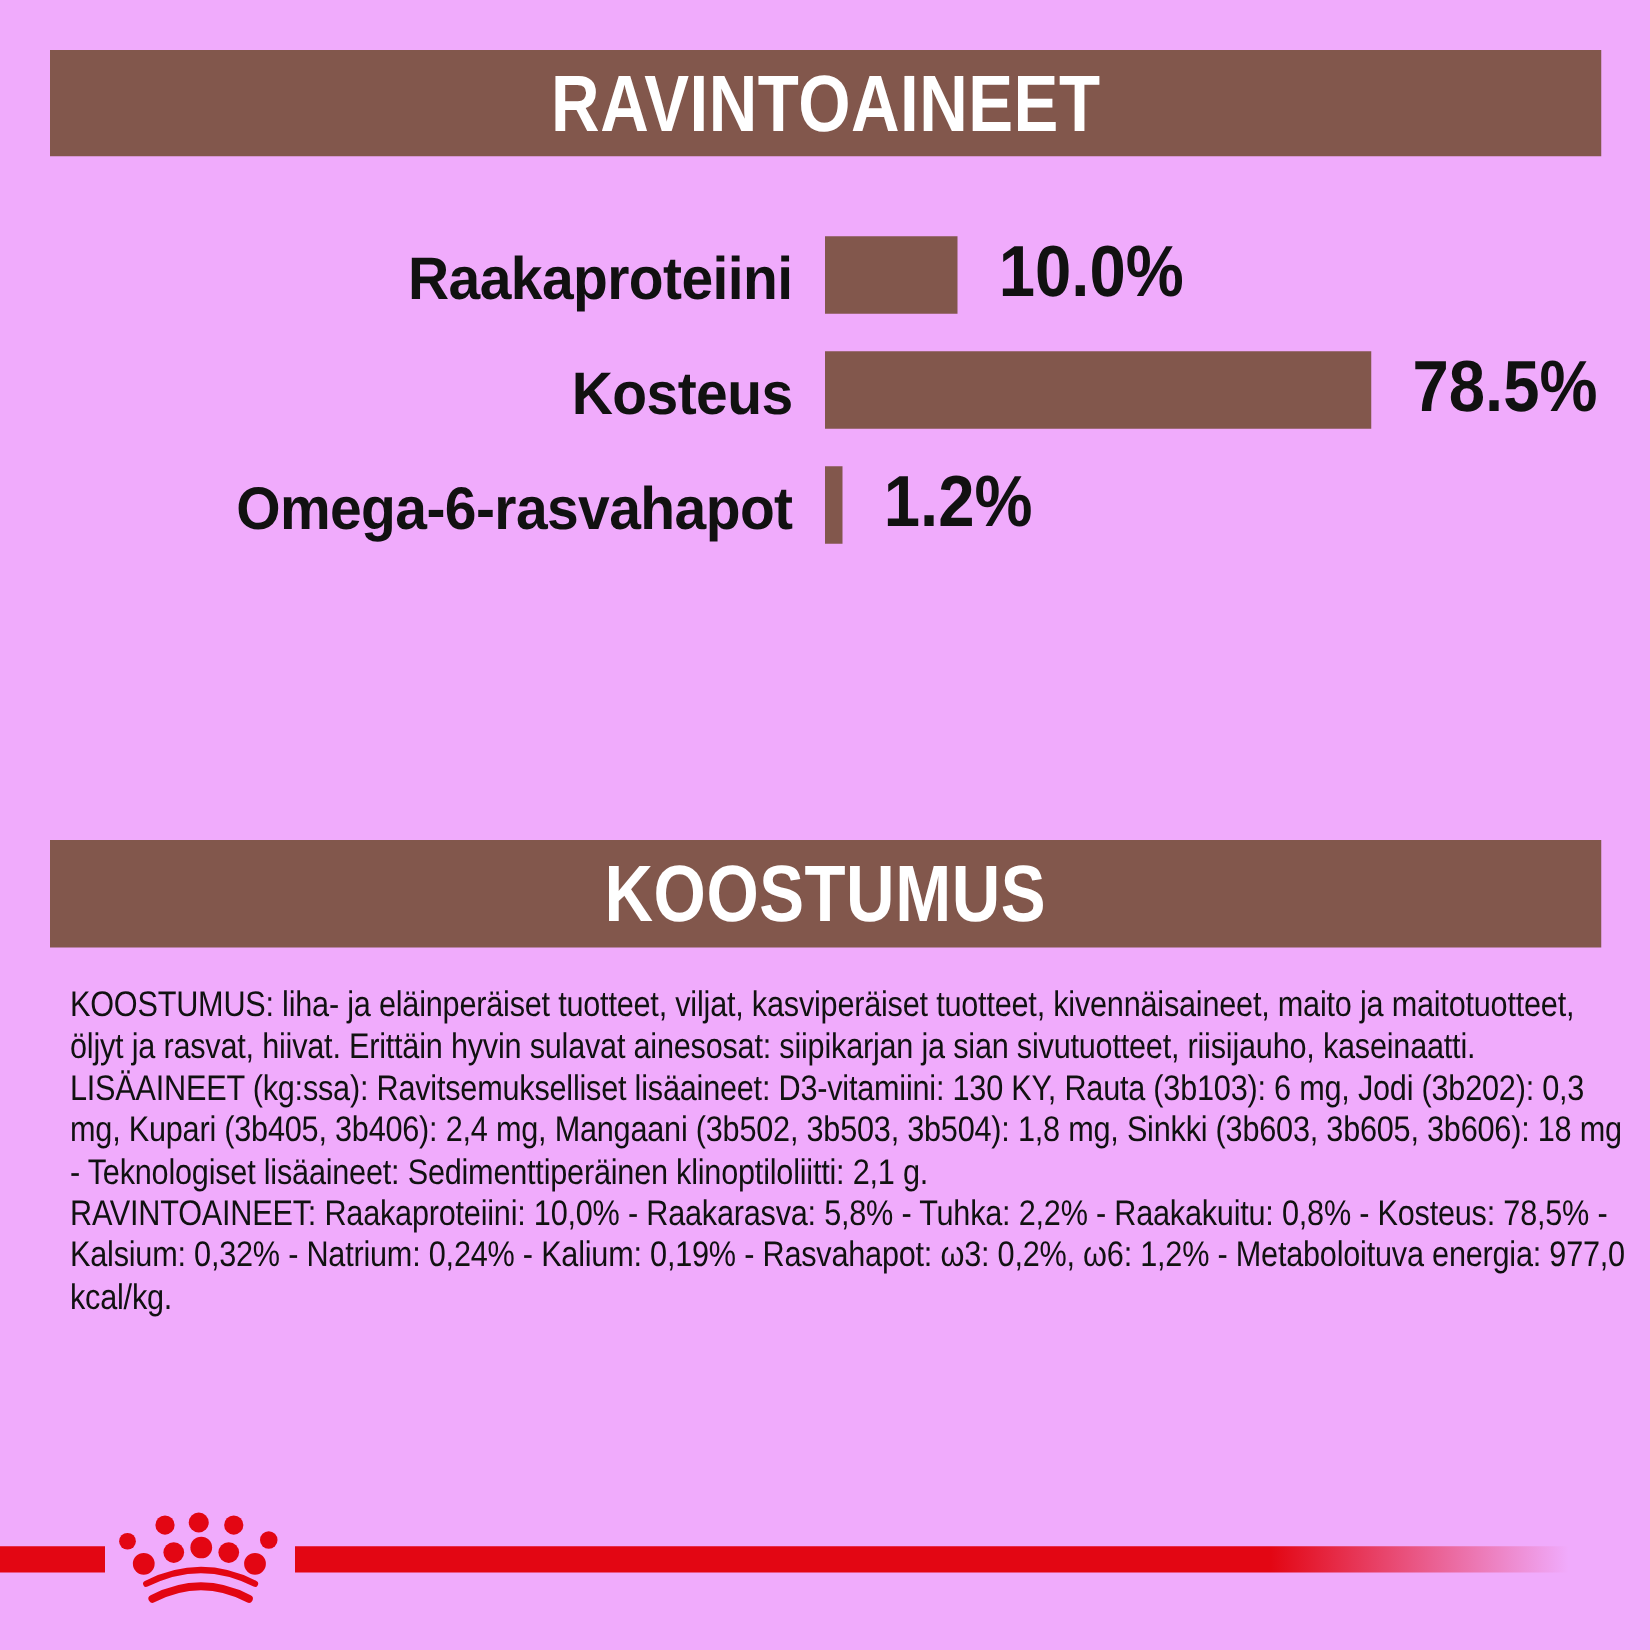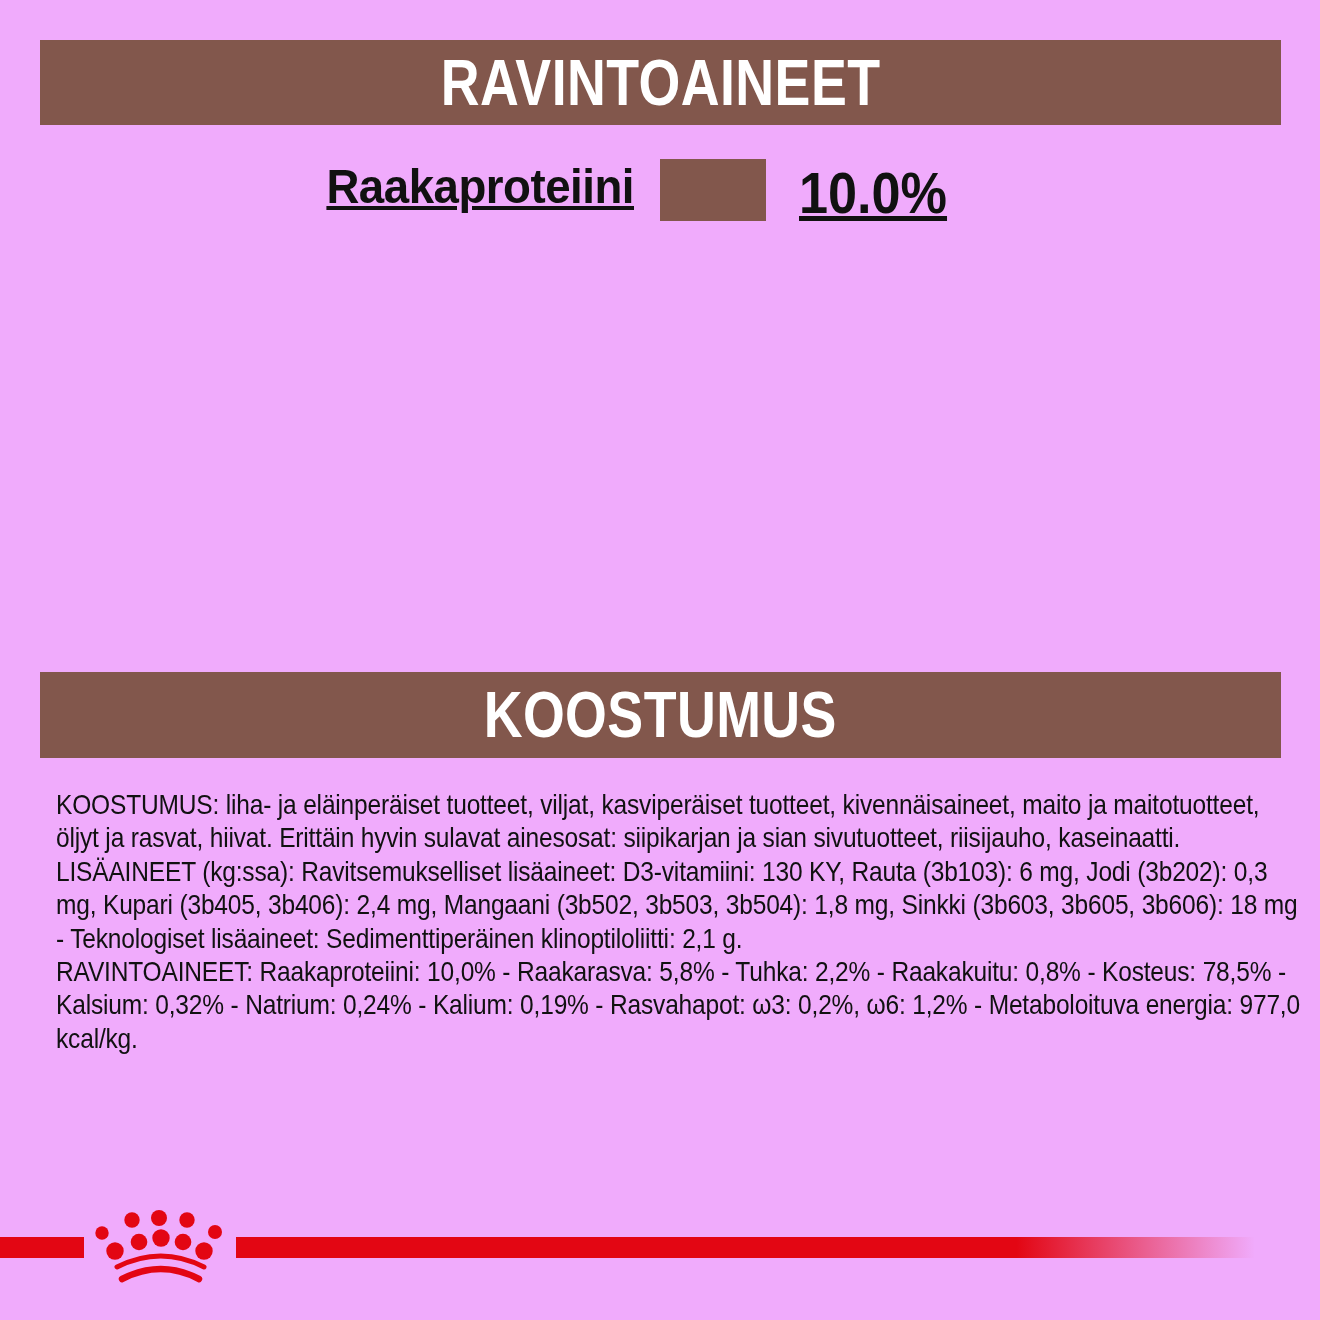--- a/index.html
+++ b/index.html
@@ -45,9 +45,8 @@
   }
   .chart-row {
     display: flex;
-    align-items: flex-start;
+    align-items: flex-end;
     height: 92px;
-    text-decoration: underline;
   }
   .chart-label {
     flex: 0 0 594px;

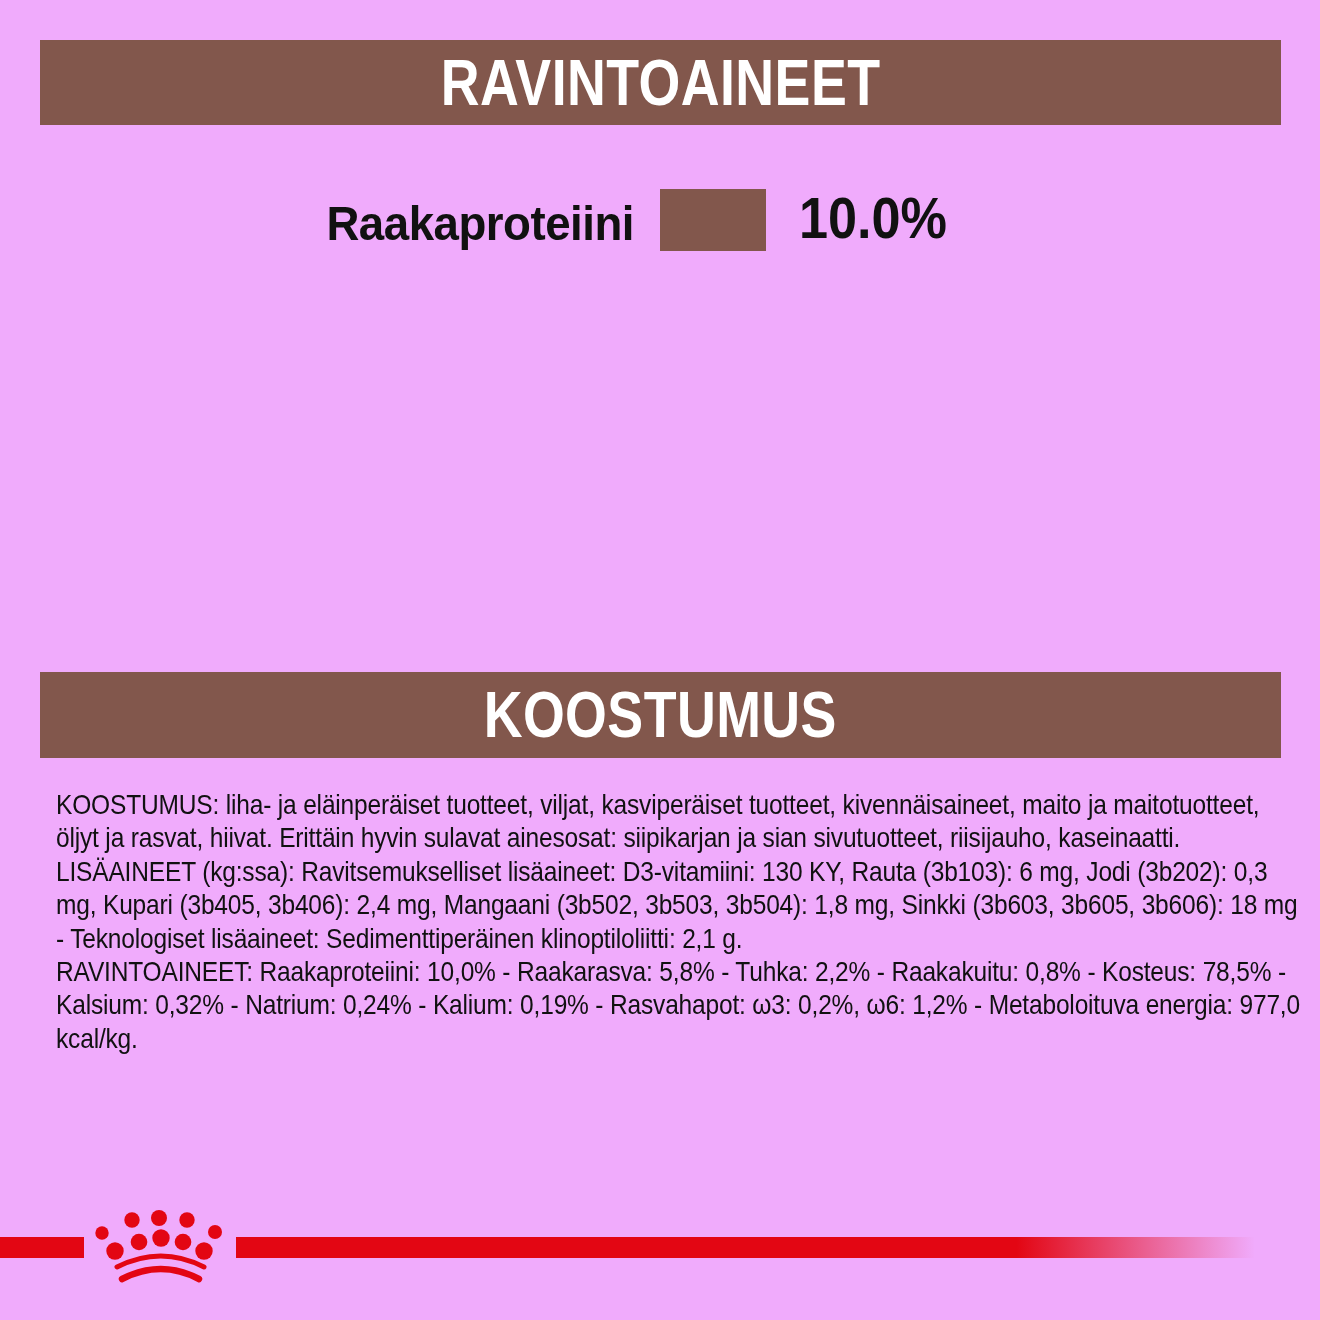--- a/index.html
+++ b/index.html
@@ -127,6 +127,11 @@
       <div class="chart-bar" style="width: 106px; background: rgb(130, 87, 76);"></div>
       <div class="chart-value">10.0%</div>
     </div>
+    <div class="chart-row">
+      <div class="chart-label">Kosteus</div>
+      <div class="chart-bar" style="width: 437px; background: rgb(130, 87, 76);"></div>
+      <div class="chart-value">78.5%</div>
+    </div>
   </div>
 
   <div class="section-bar bar-2" style="background: rgb(130, 87, 76);">

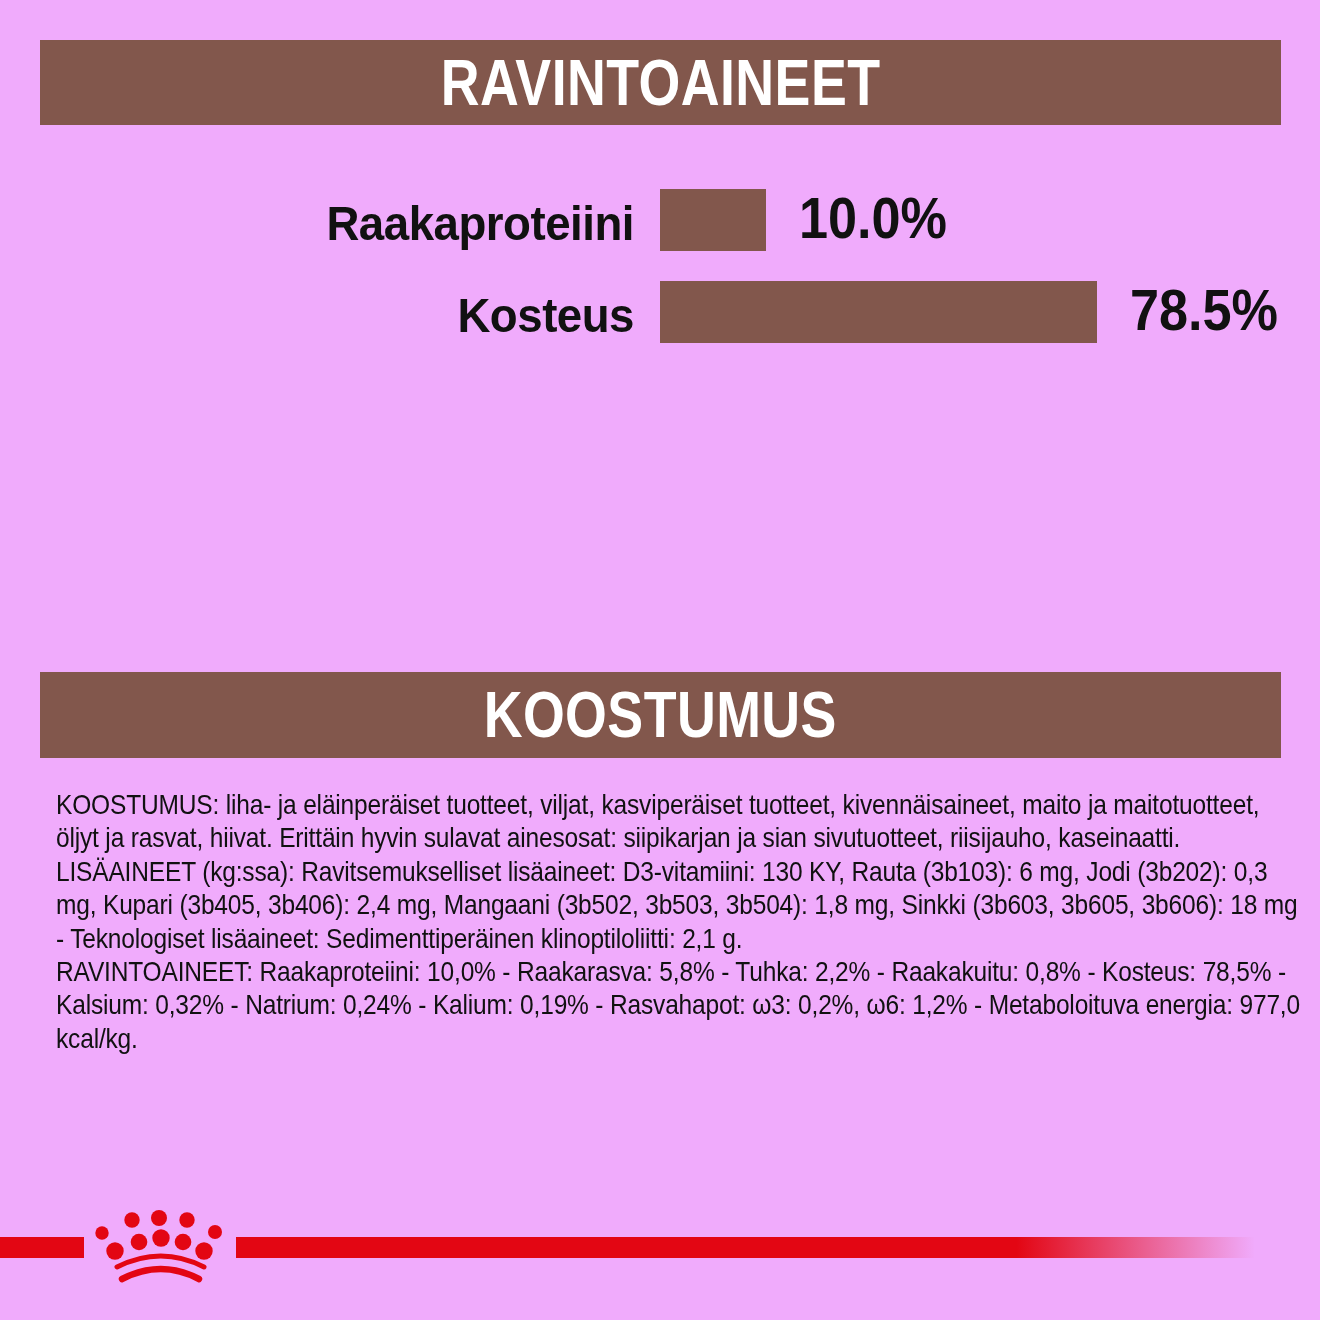--- a/index.html
+++ b/index.html
@@ -132,6 +132,11 @@
       <div class="chart-bar" style="width: 437px; background: rgb(130, 87, 76);"></div>
       <div class="chart-value">78.5%</div>
     </div>
+    <div class="chart-row">
+      <div class="chart-label">Omega-6-rasvahapot</div>
+      <div class="chart-bar" style="width: 14px; background: rgb(130, 87, 76);"></div>
+      <div class="chart-value">1.2%</div>
+    </div>
   </div>
 
   <div class="section-bar bar-2" style="background: rgb(130, 87, 76);">

